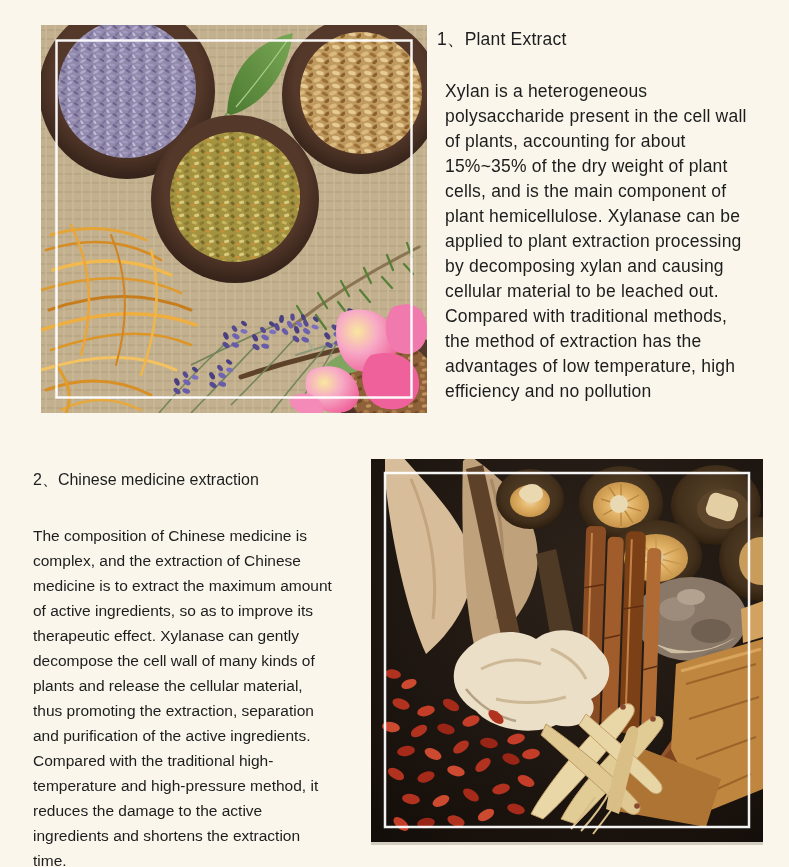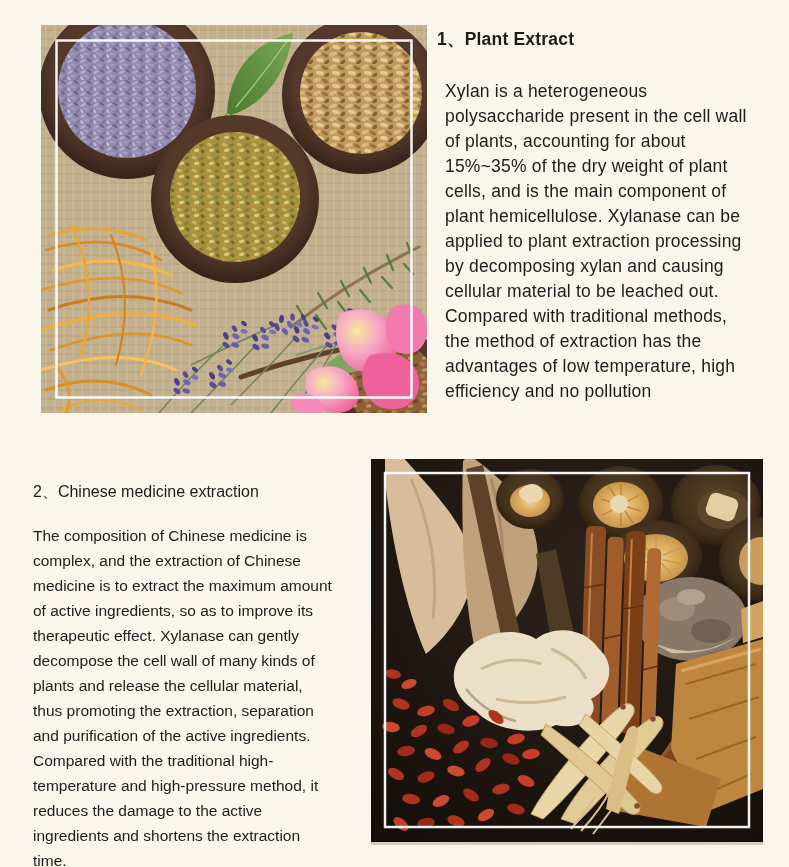--- a/index.html
+++ b/index.html
@@ -15,7 +15,7 @@
   .img2-edge{position:absolute;left:371px;top:842px;width:392px;height:3px;background:#d3cdc0}
   svg{display:block;width:100%;height:100%}
   .sec1{position:absolute;left:437px;top:29px;width:318px}
-  .sec1 h2{margin:0 0 30px;font-size:17.5px;font-weight:700;letter-spacing:.2px;line-height:1.15}
+  .sec1 h2{margin:0 0 30px;font-size:17.5px;font-weight:400;letter-spacing:.2px;line-height:1.15}
   .sec1 p{margin:8px;font-size:17.5px;line-height:25px;letter-spacing:.2px}
   .sec2-title{position:absolute;left:33px;top:483px;margin:0;font-size:16px;font-weight:400;line-height:1.15}
   .sec2-body{position:absolute;left:33px;top:523px;width:302px;margin:0;font-size:15.5px;line-height:25px}

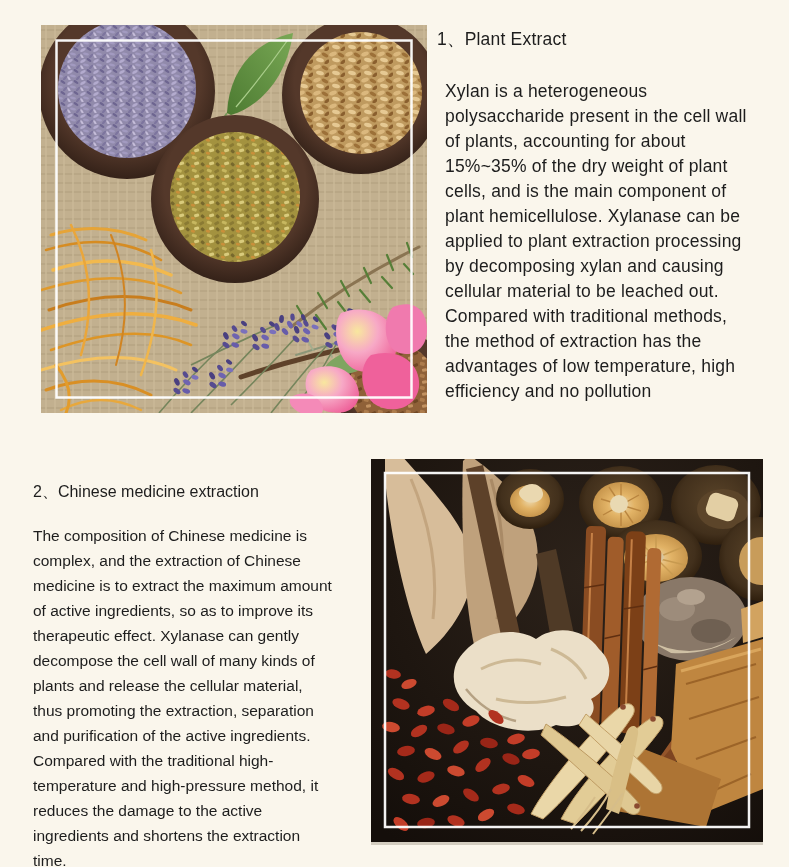--- a/index.html
+++ b/index.html
@@ -17,7 +17,7 @@
   .sec1{position:absolute;left:437px;top:29px;width:318px}
   .sec1 h2{margin:0 0 30px;font-size:17.5px;font-weight:400;letter-spacing:.2px;line-height:1.15}
   .sec1 p{margin:8px;font-size:17.5px;line-height:25px;letter-spacing:.2px}
-  .sec2-title{position:absolute;left:33px;top:483px;margin:0;font-size:16px;font-weight:400;line-height:1.15}
+  .sec2-title{position:absolute;left:33px;top:471px;margin:0;font-size:16px;font-weight:400;line-height:1.15}
   .sec2-body{position:absolute;left:33px;top:523px;width:302px;margin:0;font-size:15.5px;line-height:25px}
 </style>
 </head>

